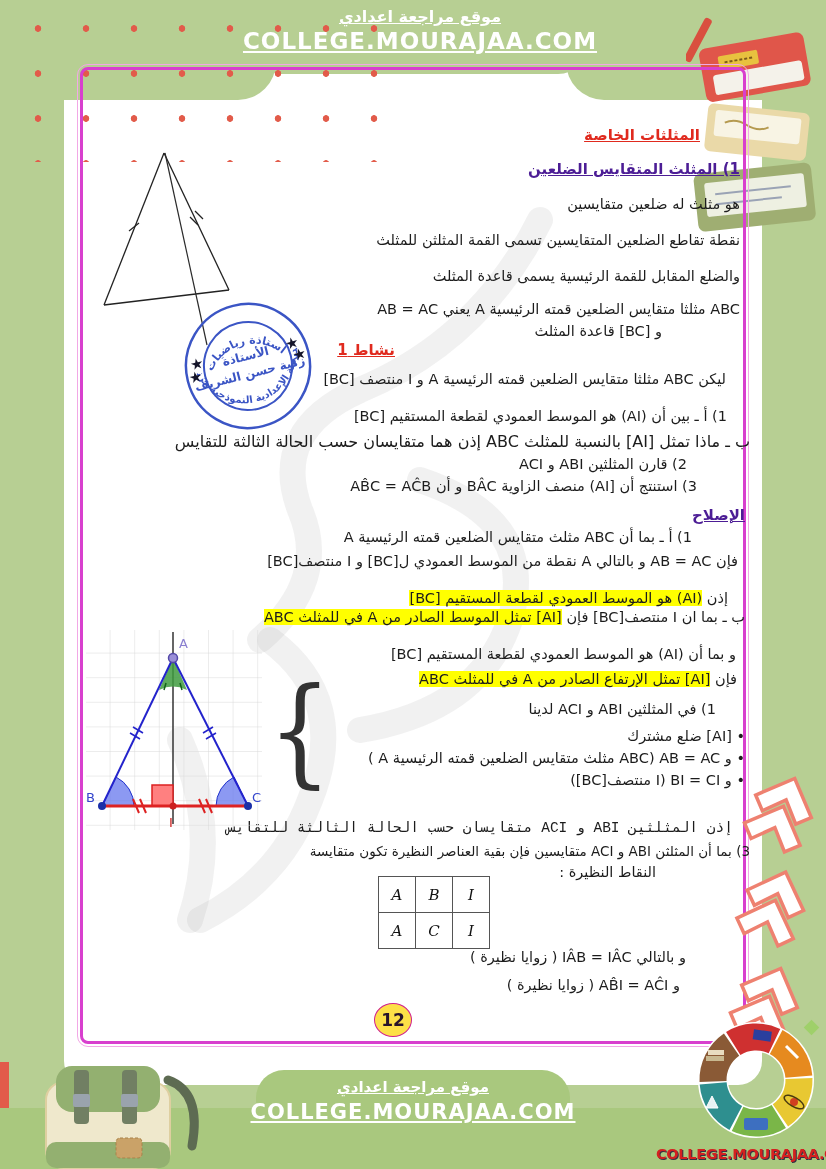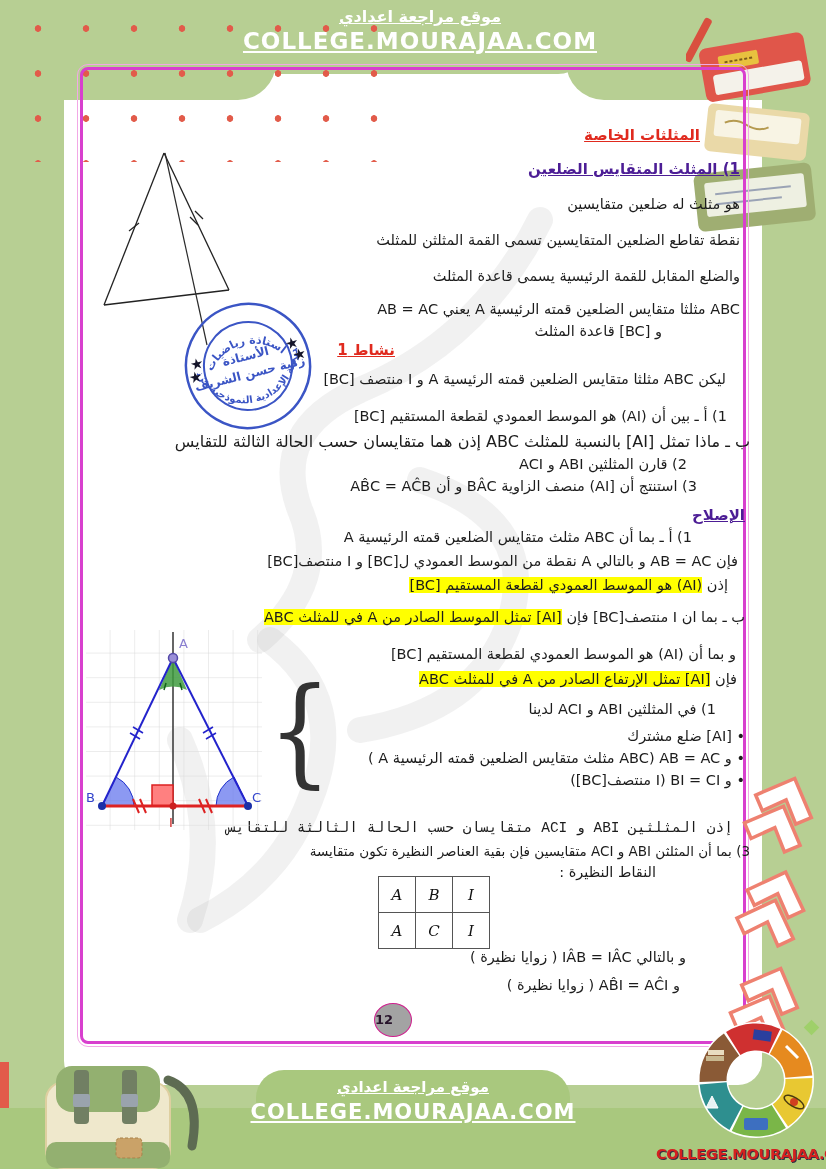--- a/index.html
+++ b/index.html
@@ -153,7 +153,7 @@
   <div class="ln" style="top:529px;right:134px;">1) أ ـ بما أن ABC مثلث متقايس الضلعين قمته الرئيسية A</div>
   <div class="ln" style="top:553px;right:88px;">فإن AB = AC و بالتالي A نقطة من الموسط العمودي ل[BC] و I منتصف[BC]</div>
 
-  <div class="ln" style="top:577px;right:98px;">
+  <div class="ln" style="top:590px;right:98px;">
     <span>إذن </span><span class="hl">(AI) هو الموسط العمودي لقطعة المستقيم [BC]</span>
   </div>
 

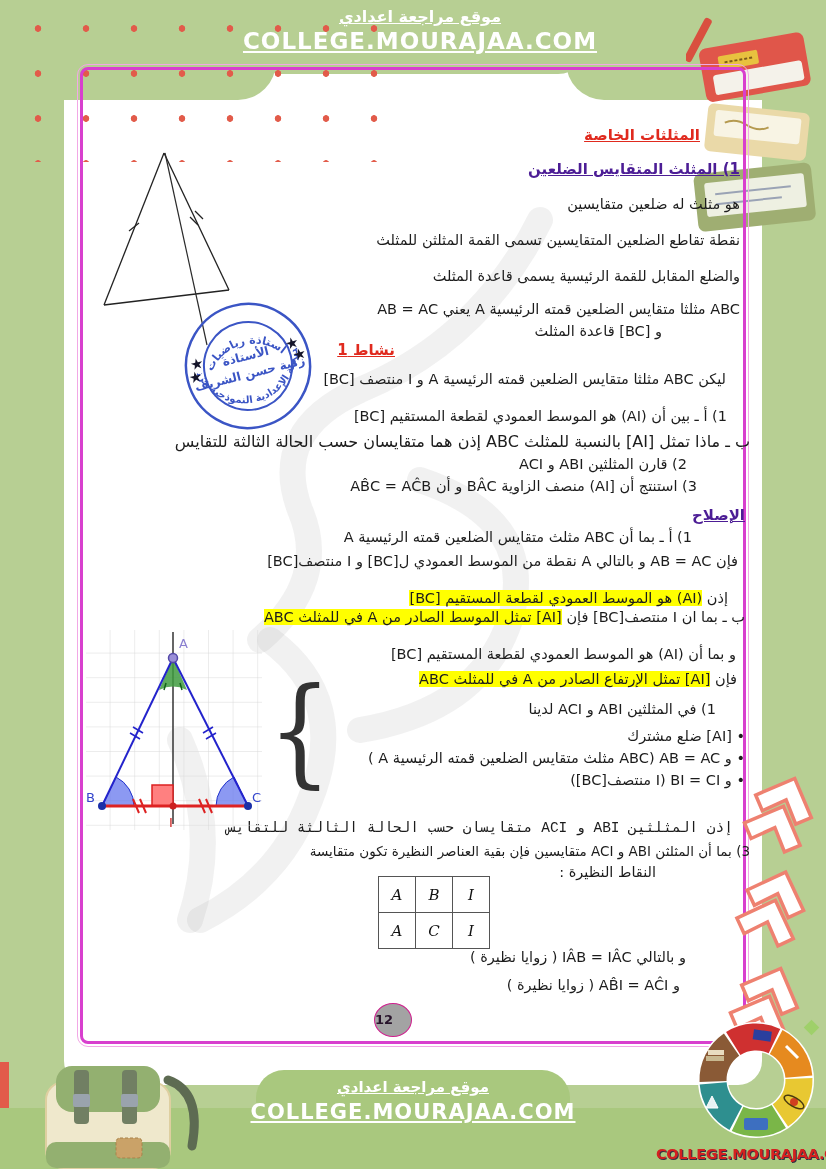--- a/index.html
+++ b/index.html
@@ -35,9 +35,9 @@
           font-family:"DejaVu Serif",serif;font-style:italic;font-size:15px;color:#111;}
   .ptable td{border:1px solid #555;width:34px;height:33px;text-align:center;background:#fff;}
   
-  .badge{position:absolute;left:374px;top:1003px;width:36px;height:32px;background:#a3a3a3;
-         border:1px solid #d0208f;border-radius:50%;line-height:32px;
-         font-weight:bold;font-size:13px;color:#27132a;}
+  .badge{position:absolute;left:374px;top:1003px;width:36px;height:32px;background:#fde047;
+         border:1px solid #d0208f;border-radius:50%;text-align:center;line-height:32px;
+         font-weight:bold;font-size:17px;color:#27132a;}
   
   .ftr-band{position:absolute;left:0;top:1108px;width:826px;height:61px;background:#a9c87e;}
   .ftr-tab{position:absolute;left:256px;top:1070px;width:314px;height:99px;background:#a9c87e;border-radius:28px 28px 0 0;}

